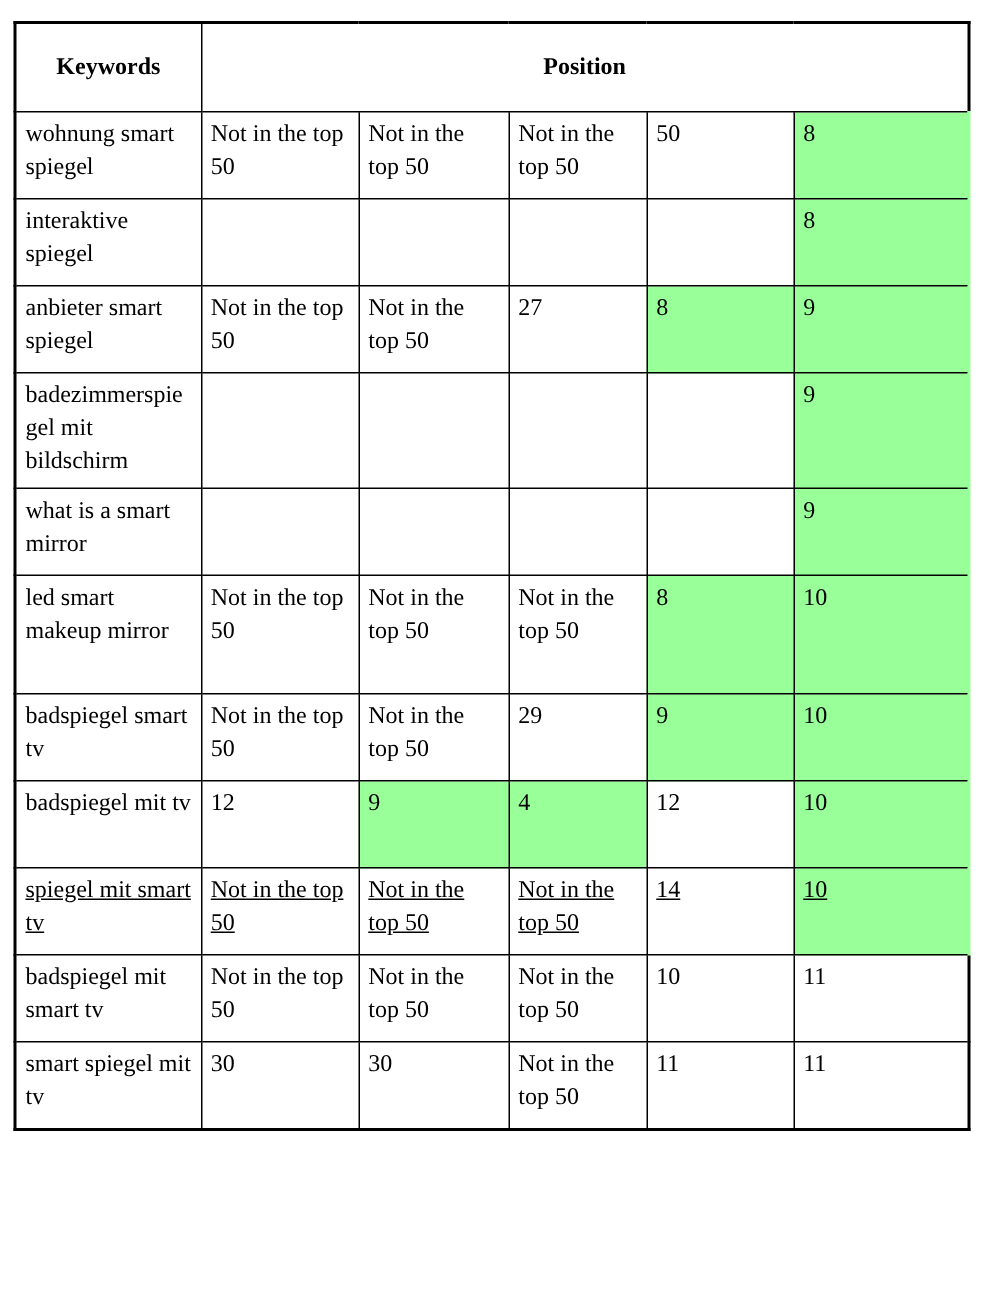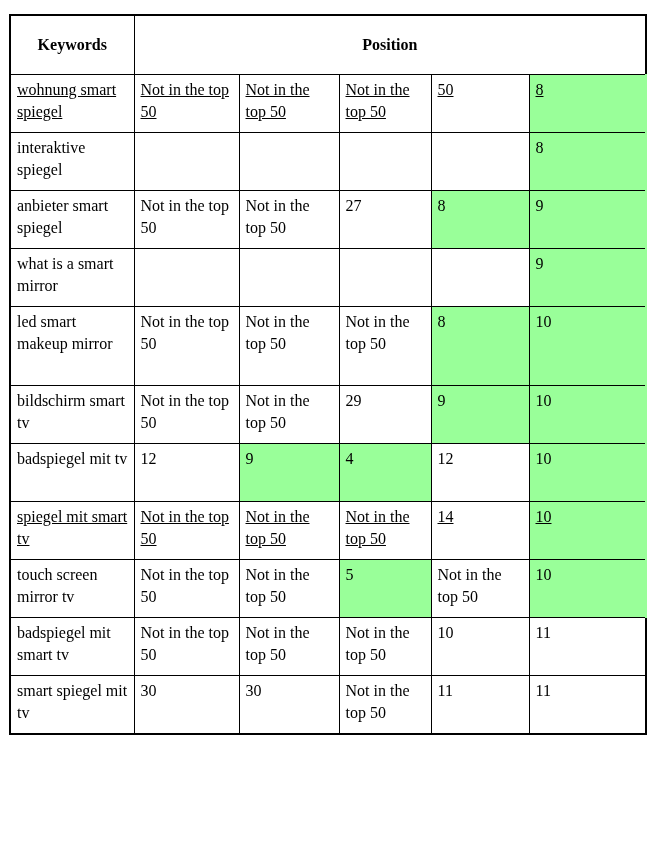--- a/index.html
+++ b/index.html
@@ -58,7 +58,7 @@
     </tr>
   </thead>
   <tbody data-name="table-body">
-      <tr data-name="table-row" style="height: 58px; text-decoration: underline;">
+      <tr data-name="table-row" style="height: 58px;">
         <td data-name="keyword-cell">wohnung smart spiegel</td>
         <td data-name="position-cell">Not in the top 50</td>
         <td data-name="position-cell">Not in the top 50</td>

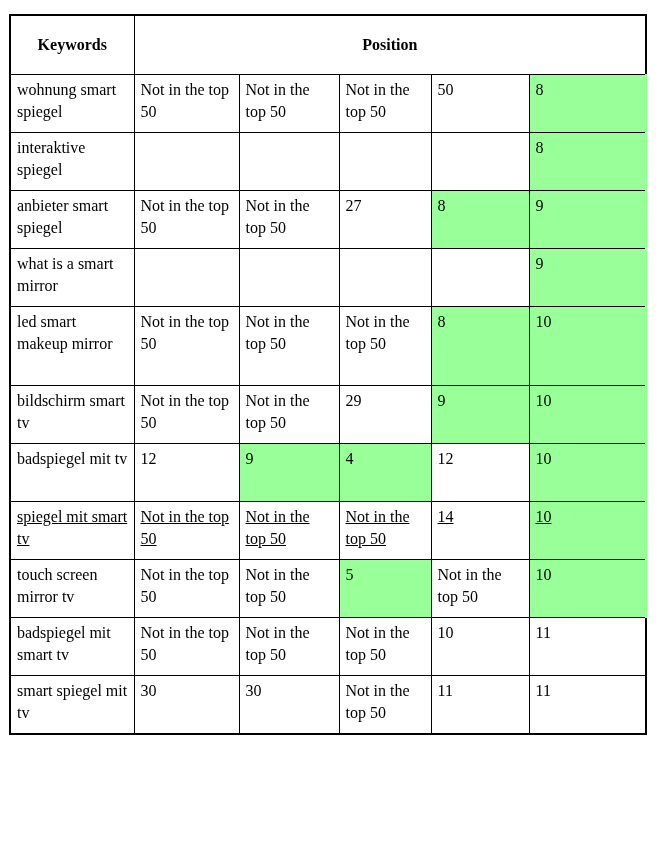--- a/index.html
+++ b/index.html
@@ -82,6 +82,14 @@
         <td data-name="position-cell" class="hl">8</td>
         <td data-name="position-cell" class="hl edge">9</td>
       </tr>
+      <tr data-name="table-row" style="height: 77px;">
+        <td data-name="keyword-cell">badezimmerspiegel mit bildschirm</td>
+        <td data-name="position-cell"></td>
+        <td data-name="position-cell"></td>
+        <td data-name="position-cell"></td>
+        <td data-name="position-cell"></td>
+        <td data-name="position-cell" class="hl edge">9</td>
+      </tr>
       <tr data-name="table-row" style="height: 58px;">
         <td data-name="keyword-cell">what is a smart mirror</td>
         <td data-name="position-cell"></td>

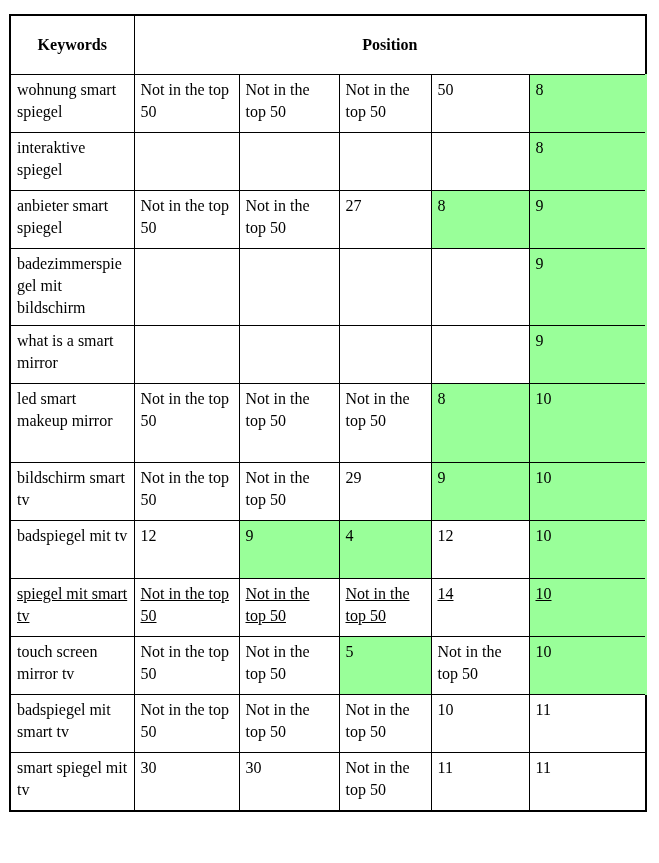--- a/index.html
+++ b/index.html
@@ -107,7 +107,7 @@
         <td data-name="position-cell" class="hl edge">10</td>
       </tr>
       <tr data-name="table-row" style="height: 58px;">
-        <td data-name="keyword-cell">bildschirm smart tv</td>
+        <td data-name="keyword-cell">badspiegel smart tv</td>
         <td data-name="position-cell">Not in the top 50</td>
         <td data-name="position-cell">Not in the top 50</td>
         <td data-name="position-cell">29</td>

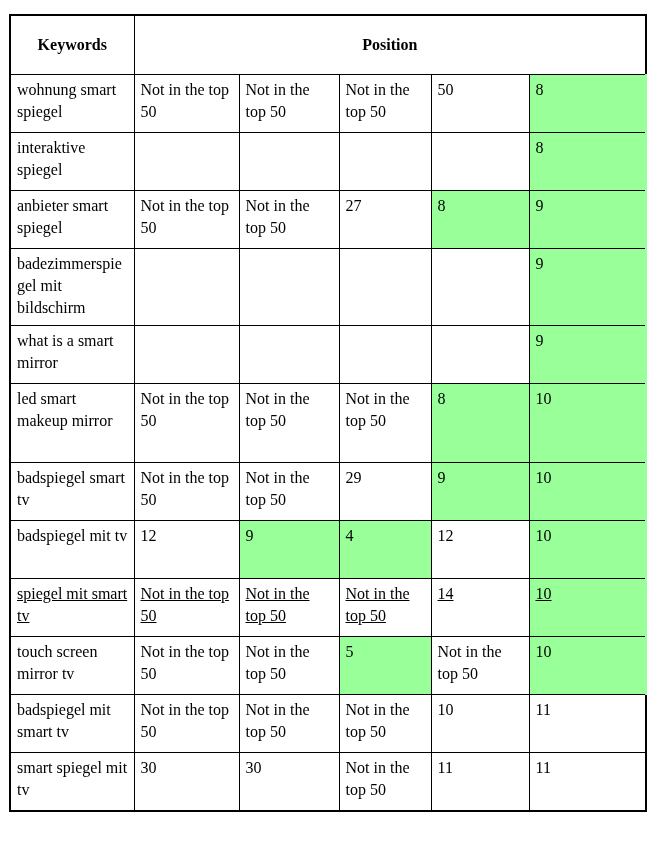--- a/index.html
+++ b/index.html
@@ -131,14 +131,6 @@
         <td data-name="position-cell" class="hl edge">10</td>
       </tr>
       <tr data-name="table-row" style="height: 58px;">
-        <td data-name="keyword-cell">touch screen mirror tv</td>
-        <td data-name="position-cell">Not in the top 50</td>
-        <td data-name="position-cell">Not in the top 50</td>
-        <td data-name="position-cell" class="hl">5</td>
-        <td data-name="position-cell">Not in the top 50</td>
-        <td data-name="position-cell" class="hl edge">10</td>
-      </tr>
-      <tr data-name="table-row" style="height: 58px;">
         <td data-name="keyword-cell">badspiegel mit smart tv</td>
         <td data-name="position-cell">Not in the top 50</td>
         <td data-name="position-cell">Not in the top 50</td>

